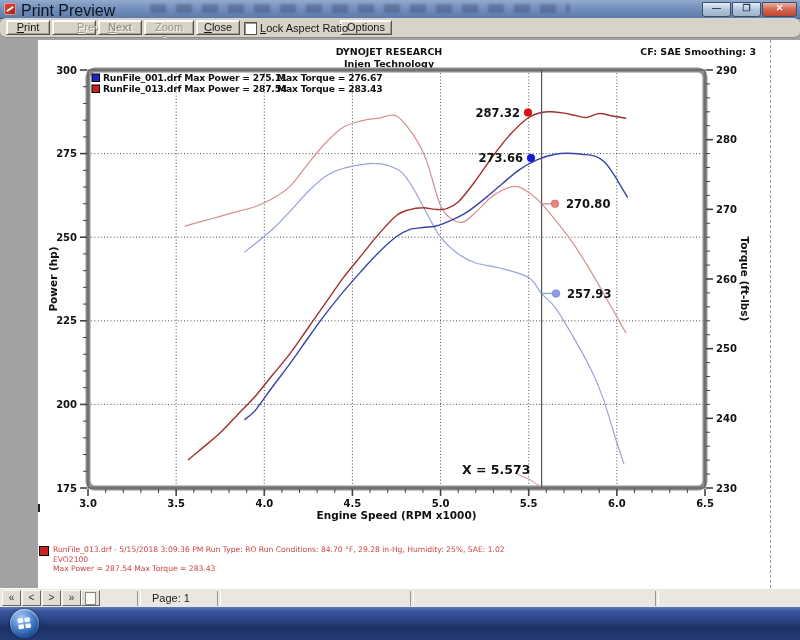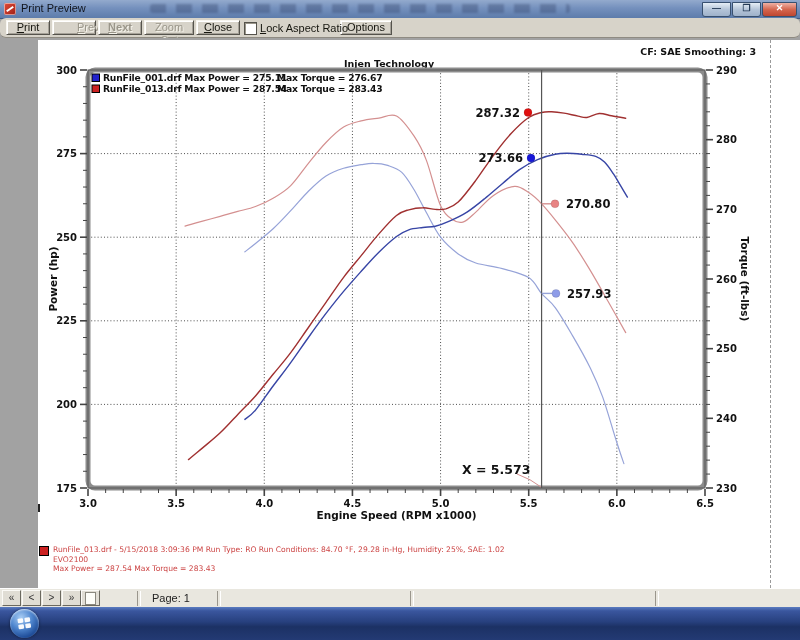--- a/index.html
+++ b/index.html
@@ -12,7 +12,7 @@
   .titlebar .app-ico{position:absolute;left:4px;top:3px;width:12px;height:12px;border-radius:2px;
     background:linear-gradient(135deg,#e24b3a,#9e1f15);box-shadow:inset 0 0 0 1px rgba(255,255,255,.5);}
   .titlebar .app-ico:after{content:"";position:absolute;left:2px;top:5px;width:8px;height:2px;background:#fff;transform:rotate(-35deg);}
-  .titlebar .ttl{position:absolute;left:21px;top:2px;font-size:11px;color:#10141c;}
+  .titlebar .ttl{position:absolute;left:21px;top:2px;font-size:16px;color:#10141c;}
   .ghost{position:absolute;left:150px;top:4px;width:420px;height:9px;border-radius:3px;opacity:.45;
     background:repeating-linear-gradient(90deg,rgba(25,35,70,.55) 0 16px,rgba(25,35,70,0) 16px 26px);
     filter:blur(1.3px);}

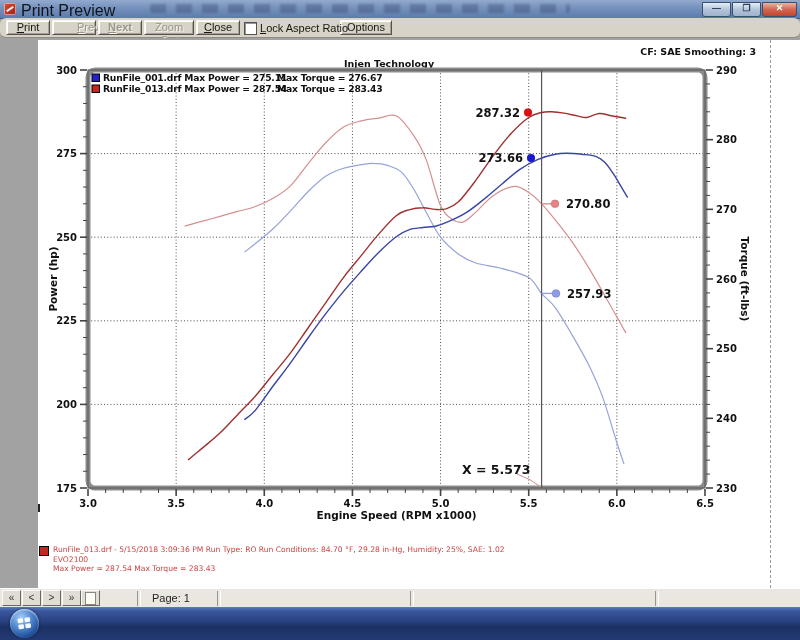--- a/index.html
+++ b/index.html
@@ -85,6 +85,7 @@
   <div class="page">
     <div class="margin-line"></div>
 
+    <div class="hdr" style="left:0;right:60px;top:6px;text-align:center;">DYNOJET RESEARCH</div>
     <div class="hdr" style="left:0;right:60px;top:18px;text-align:center;">Injen Technology</div>
     <div class="hdr" style="right:44px;top:6px;">CF: SAE  Smoothing: 3</div>
 

